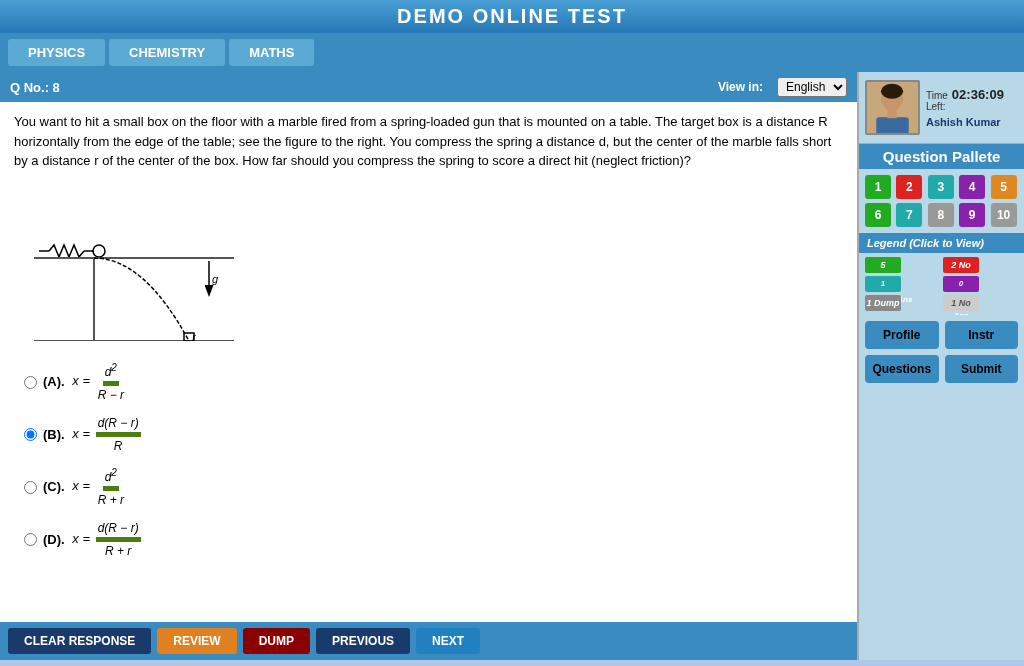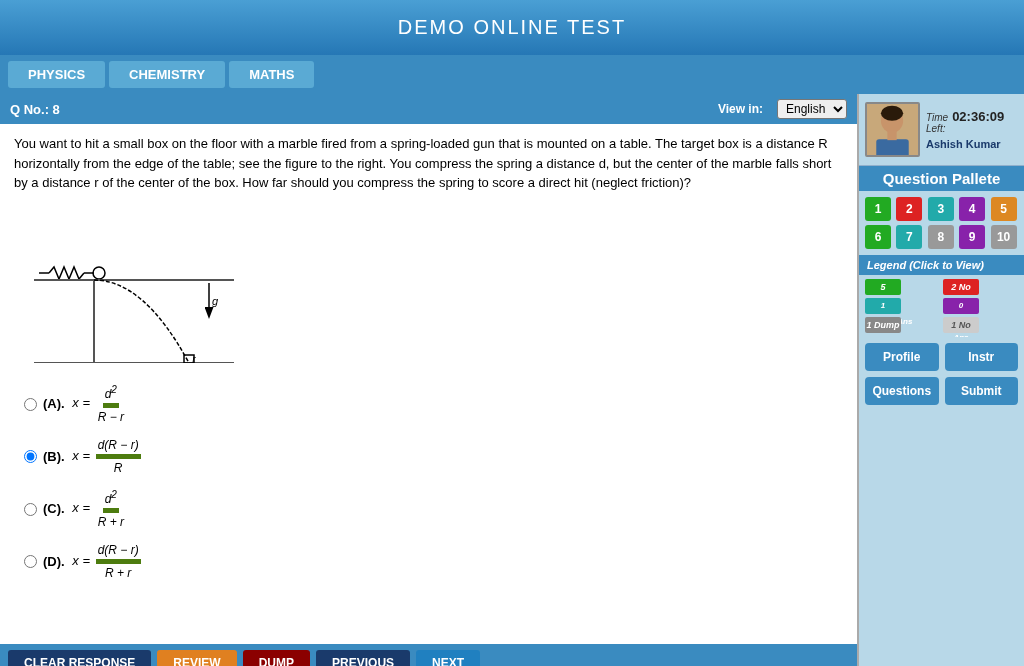--- a/index.html
+++ b/index.html
@@ -9,10 +9,10 @@
     .header {
       background: linear-gradient(to bottom, #4a9fd4, #2577b5);
       text-align: center;
-      padding: 16px 0;
+      padding: 5px 0;
       color: white;
       font-size: 20px;
-      font-weight: normal;
+      font-weight: bold;
       letter-spacing: 2px;
     }
 

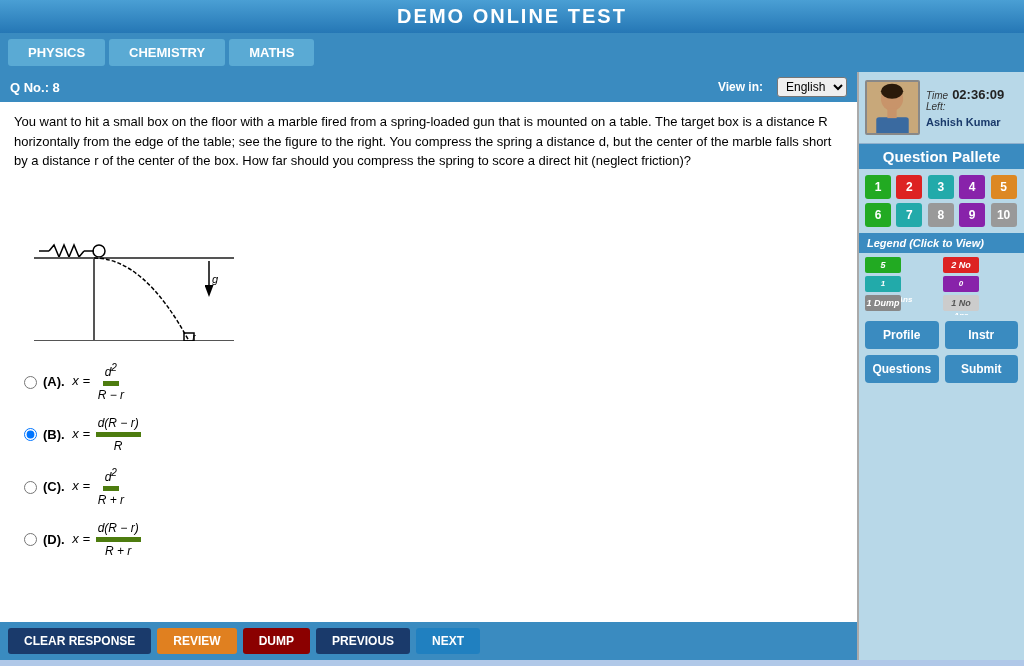--- a/index.html
+++ b/index.html
@@ -192,7 +192,7 @@
       gap: 4px;
       align-items: baseline;
     }
-    .time-label { font-size: 10px; color: #333; font-style: italic; }
+    .time-label { font-size: 10px; color: #333; }
     .time-value { font-size: 13px; font-weight: bold; color: #222; }
     .user-name { font-size: 11px; font-weight: bold; color: #1a3a6b; margin-top: 4px; }
 

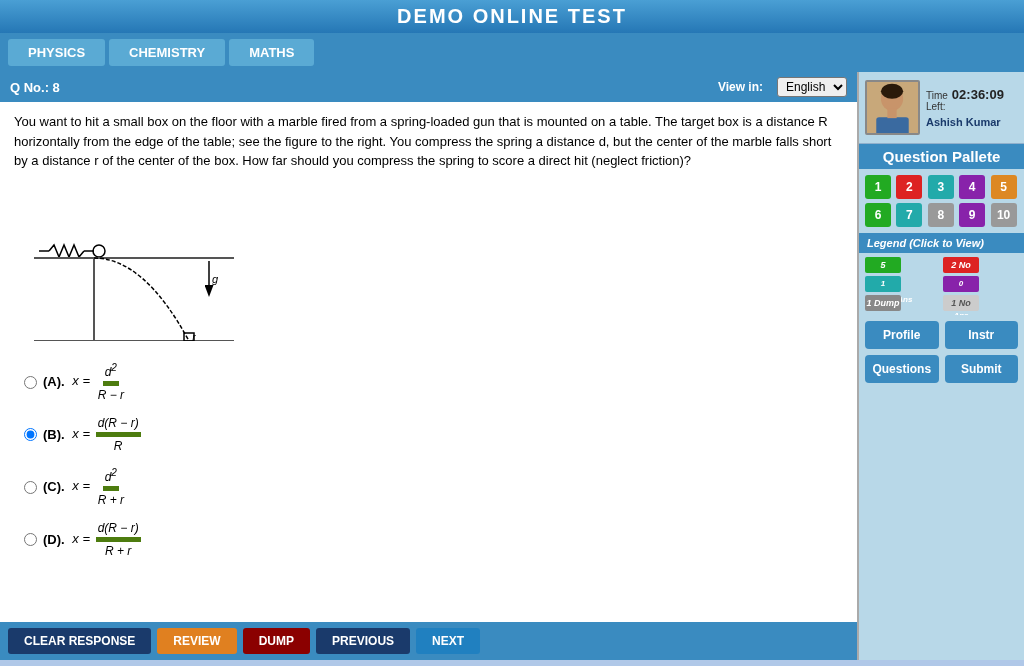--- a/index.html
+++ b/index.html
@@ -288,7 +288,7 @@
       border: none;
       border-radius: 4px;
       background: #3a8bc0;
-      color: #ffffff;
+      color: #000000;
       font-size: 12px;
       font-weight: bold;
       cursor: pointer;

